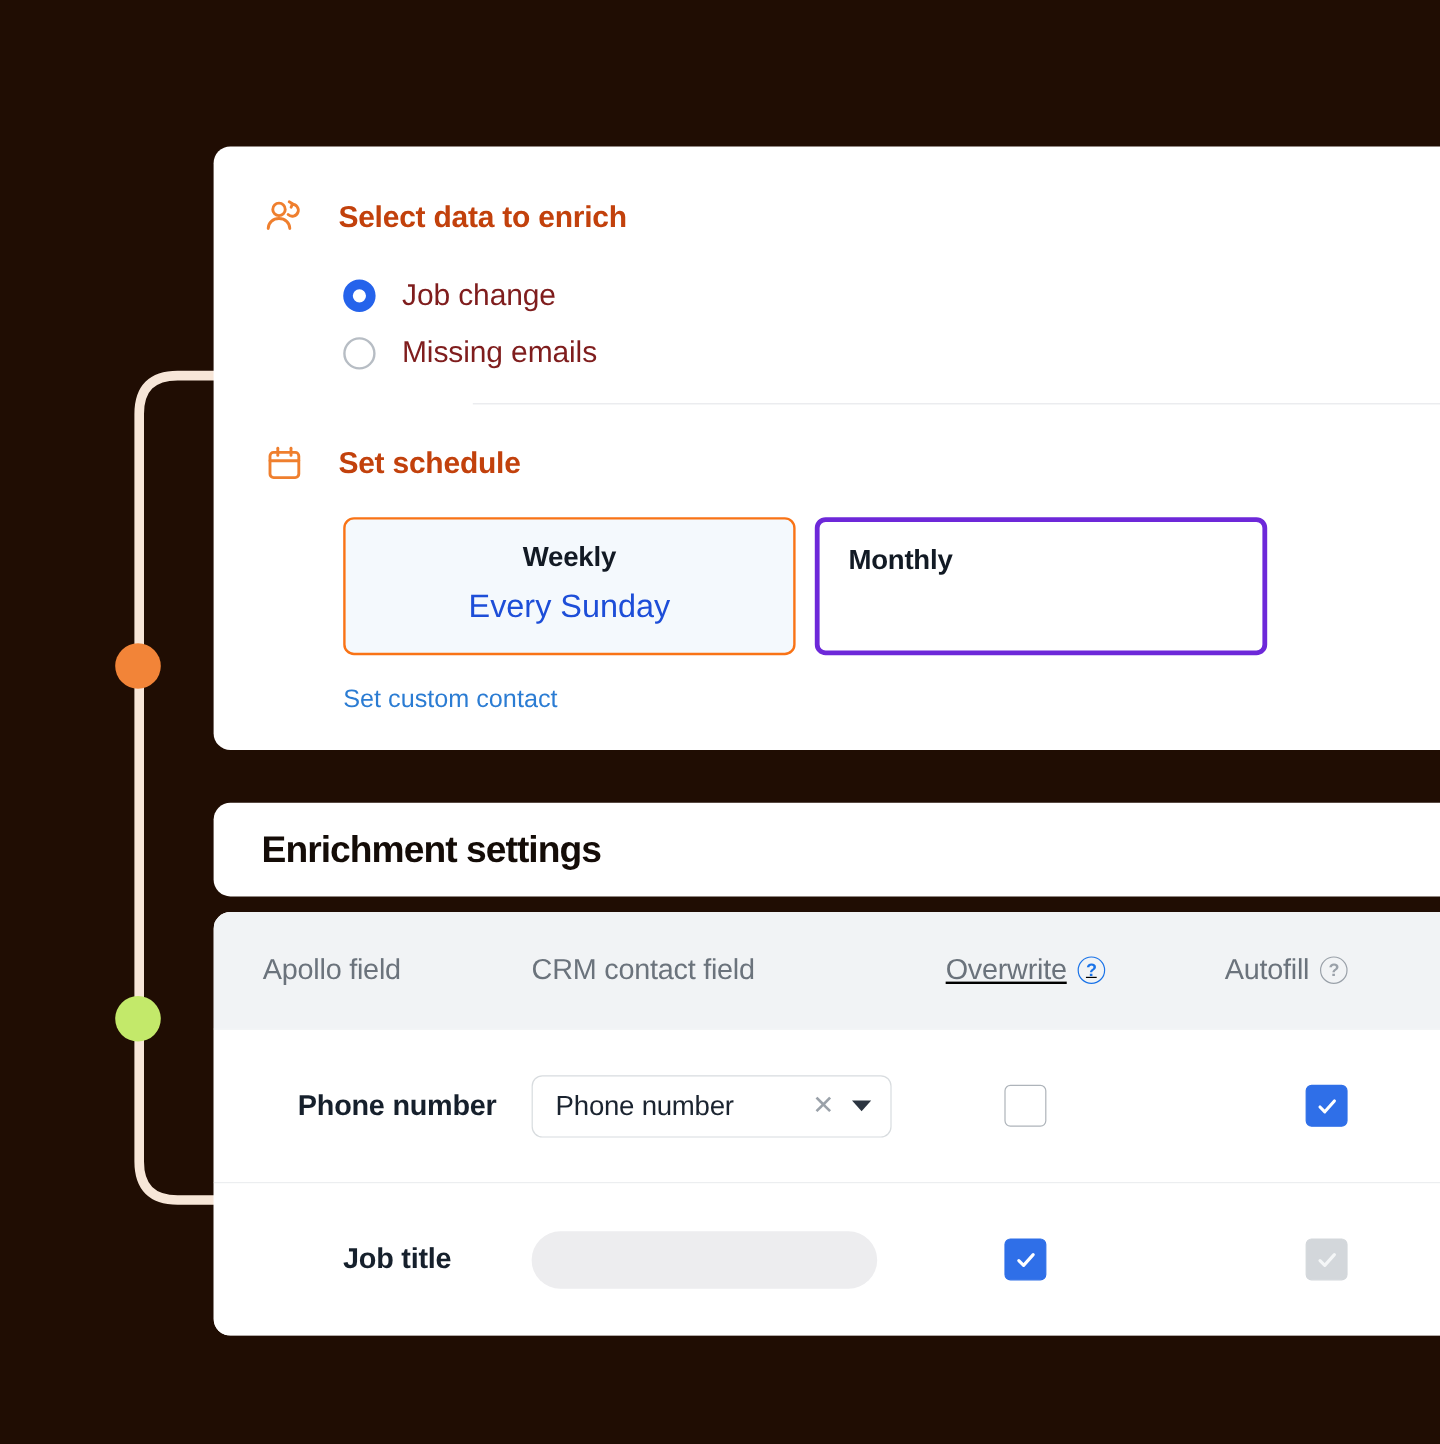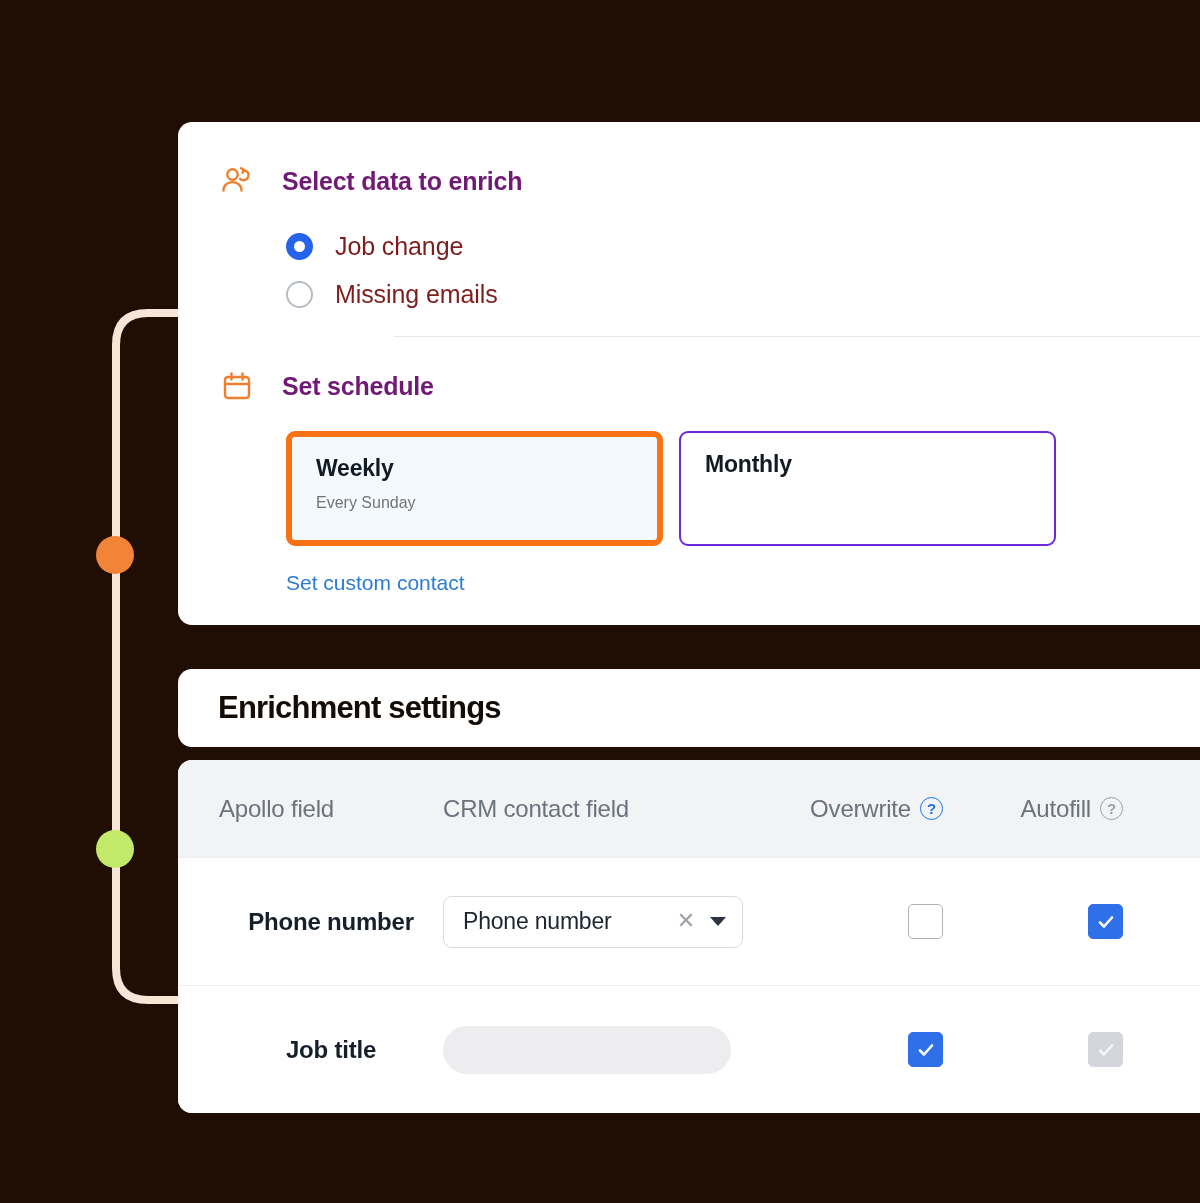--- a/index.html
+++ b/index.html
@@ -75,7 +75,7 @@
   .section-title {
     font-size: 25px;
     font-weight: bold;
-    color: #701a75;
+    color: #c2410c;
     letter-spacing: -0.2px;
   }
   .sec-icon {

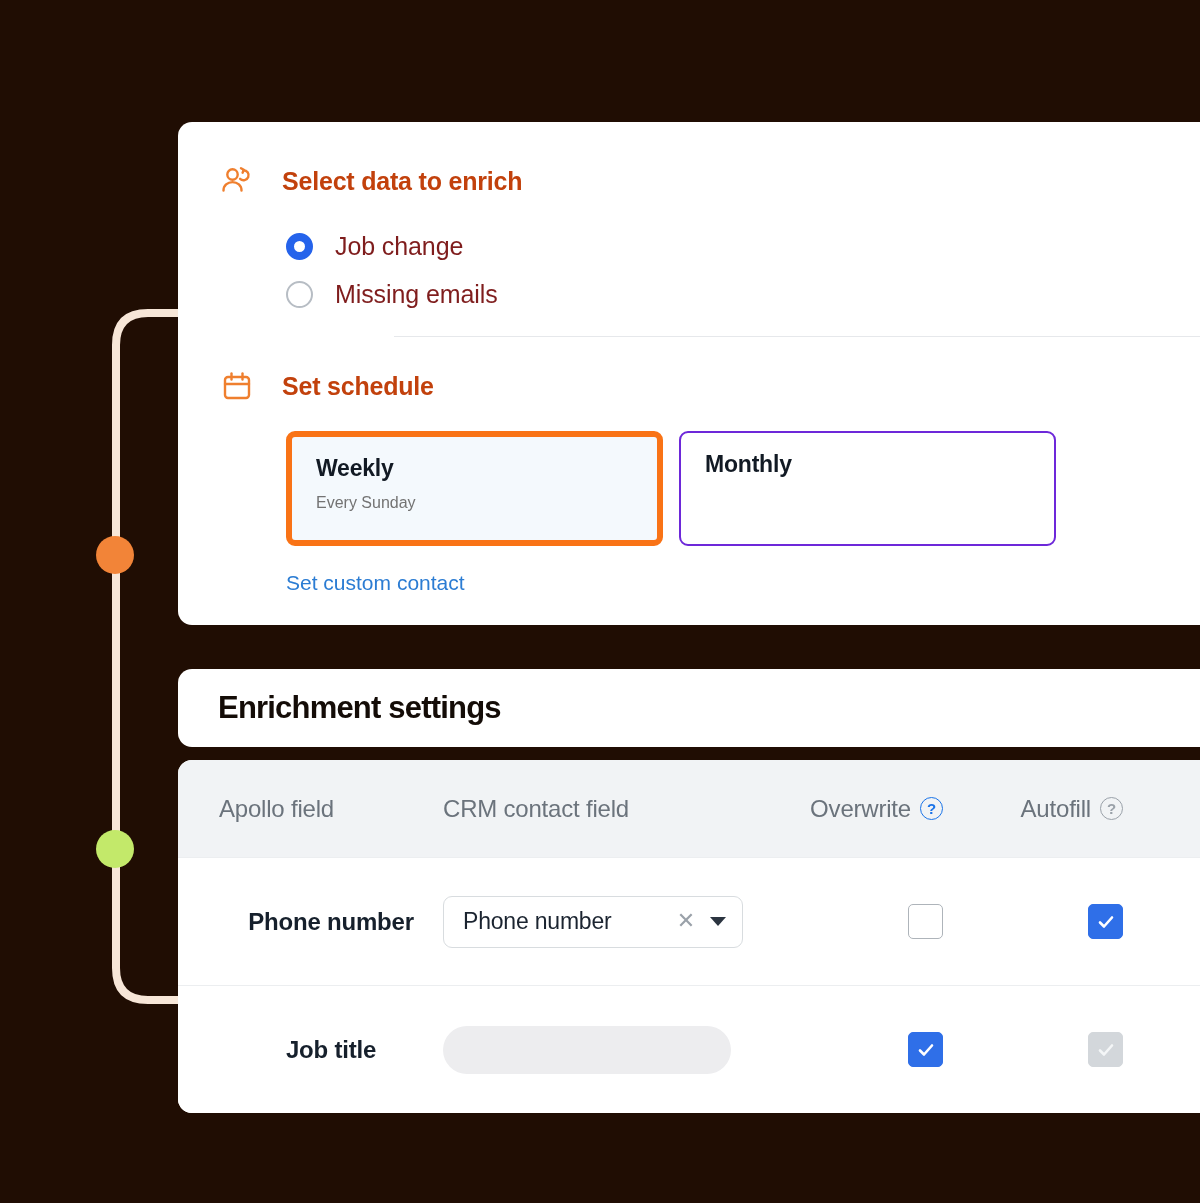--- a/index.html
+++ b/index.html
@@ -137,8 +137,9 @@
     padding: 18px 24px;
   }
   .sched-card.selected {
-    border: 6px solid #f97316;
+    border: 2px solid #f97316;
     background: #f4f9fd;
+    text-align: center;
   }
   .sched-name {
     font-size: 23px;

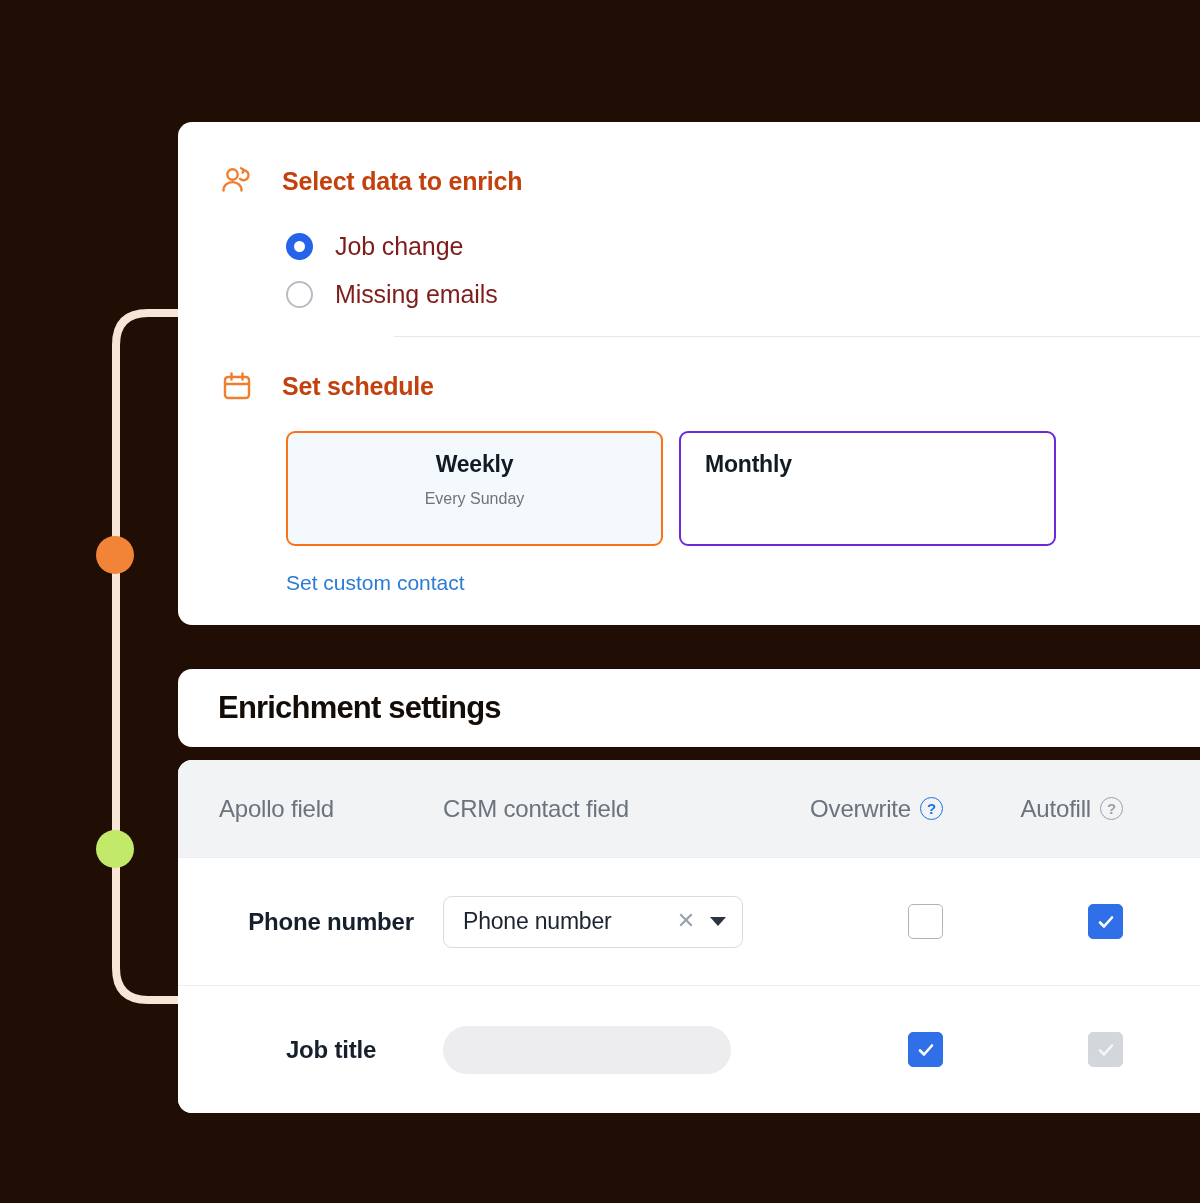--- a/index.html
+++ b/index.html
@@ -132,7 +132,7 @@
     width: 377px;
     height: 115px;
     border-radius: 9px;
-    border: 2px solid #6d28d9;
+    border: 4px solid #6d28d9;
     background: #fff;
     padding: 18px 24px;
   }

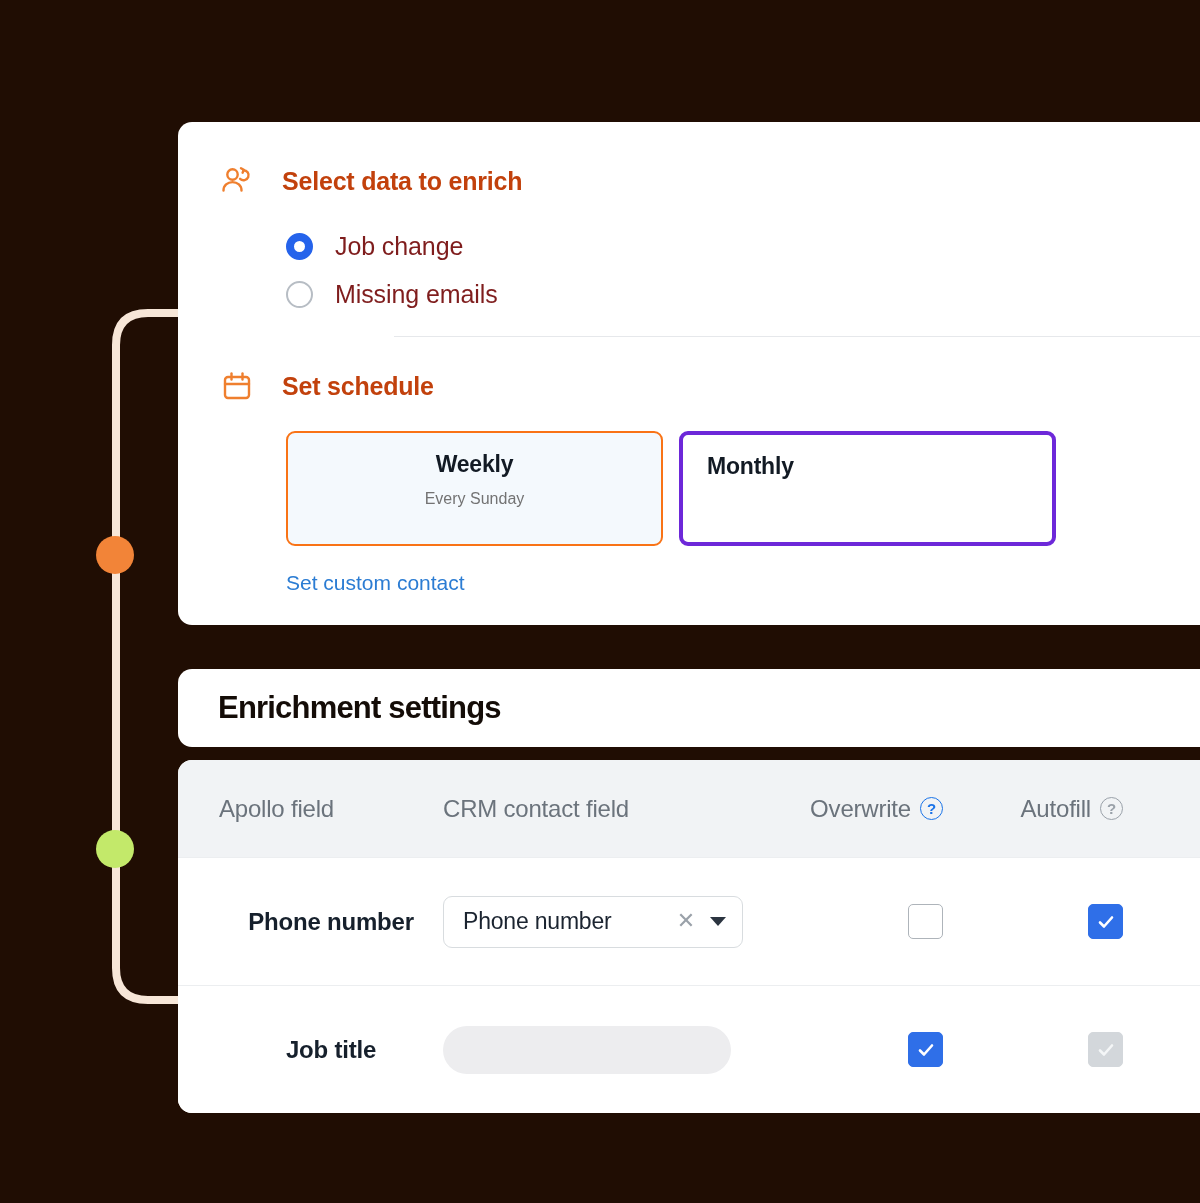--- a/index.html
+++ b/index.html
@@ -149,8 +149,8 @@
   }
   .sched-sub {
     margin-top: 12px;
-    font-size: 16px;
-    color: #737373;
+    font-size: 27px;
+    color: #1d4ed8;
   }
   .link {
     display: inline-block;

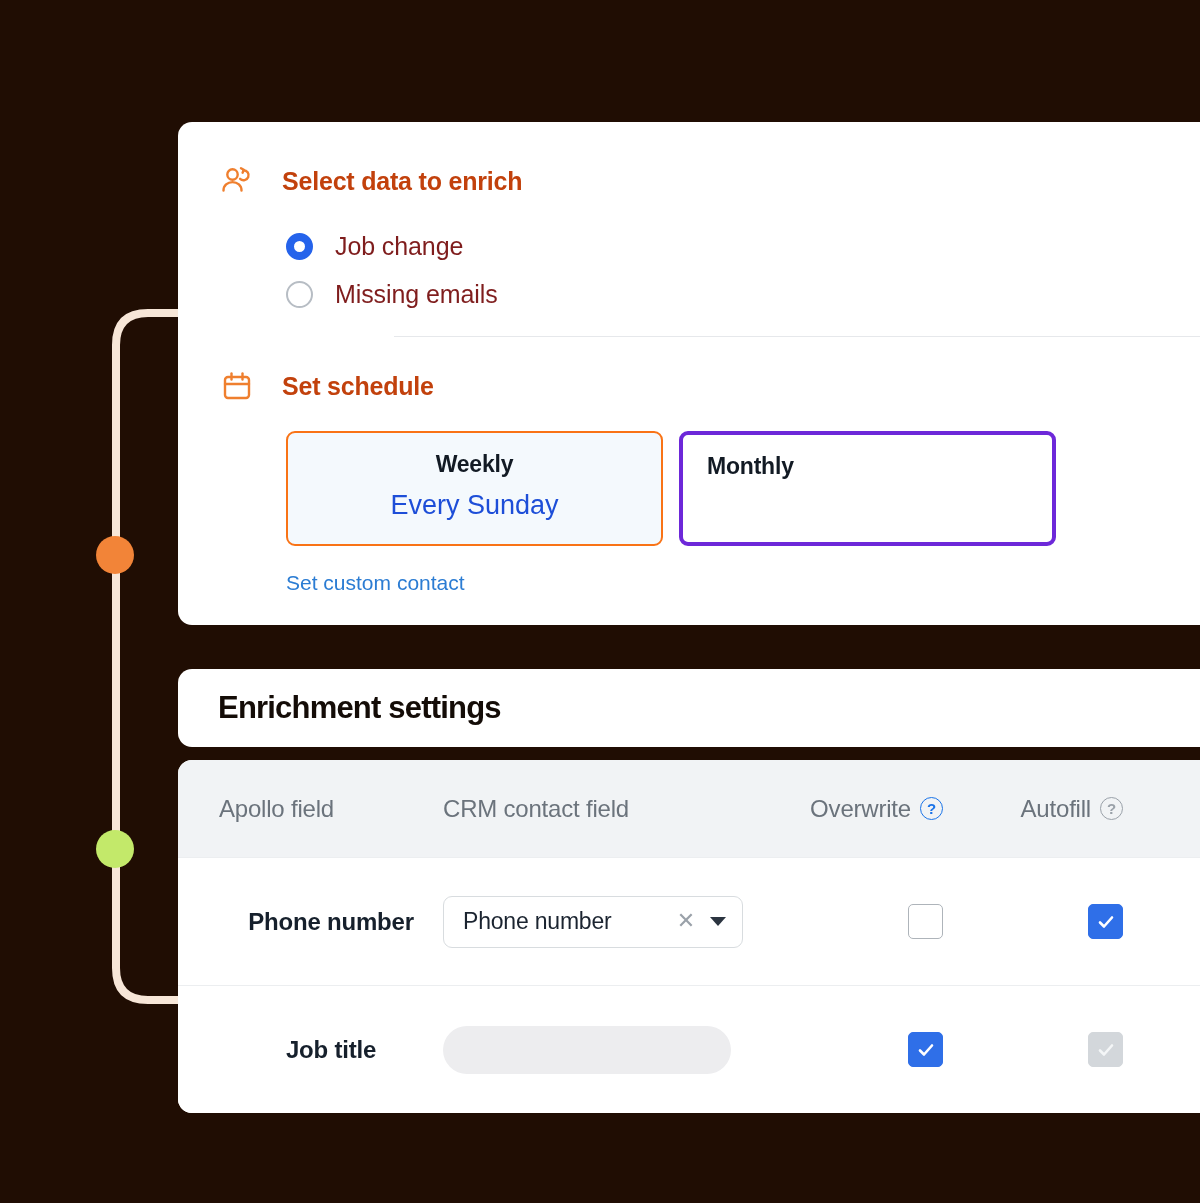--- a/index.html
+++ b/index.html
@@ -188,7 +188,7 @@
 
   .c1 { width: 265px; padding-left: 41px; text-align: center; }
   .c2 { width: 323px; }
-  .c3 { width: 177px; display: flex; justify-content: flex-end; }
+  .c3 { width: 177px; display: flex; justify-content: center; text-decoration: underline; }
   .c4 { width: 180px; display: flex; justify-content: flex-end; }
 
   .th {

